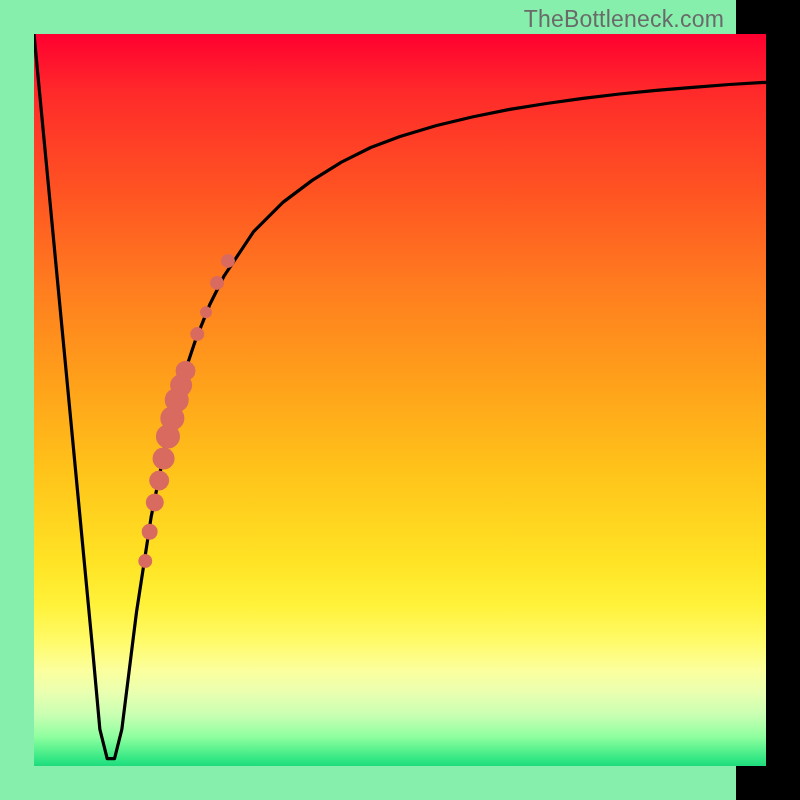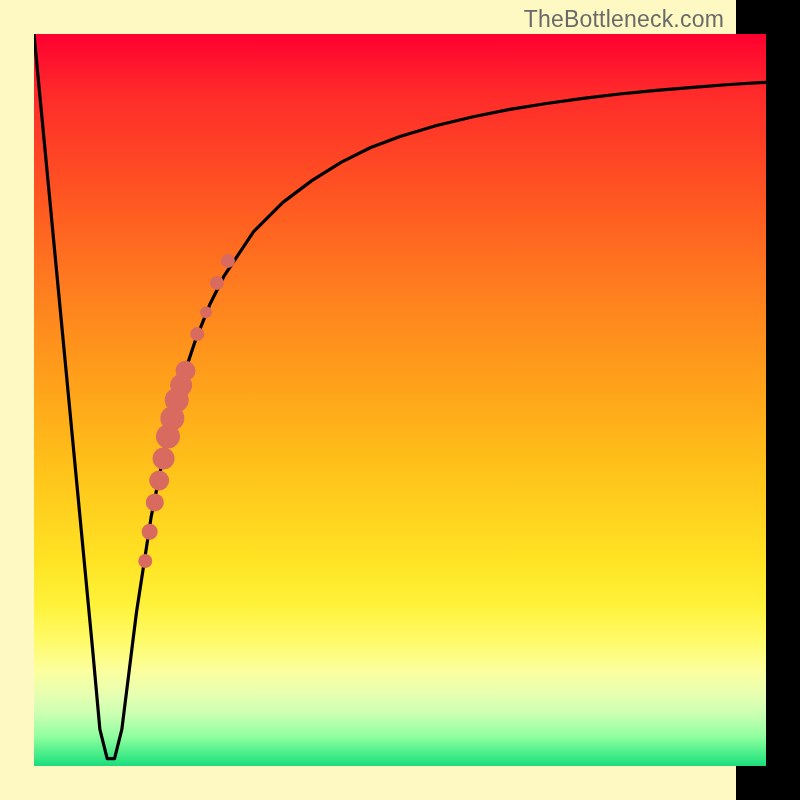--- a/index.html
+++ b/index.html
@@ -15,7 +15,7 @@
     position: relative;
     width: 736px;
     height: 800px;
-    background: #fef9c3;
+    background: #86efac;
   }
   .plot {
     position: absolute;

